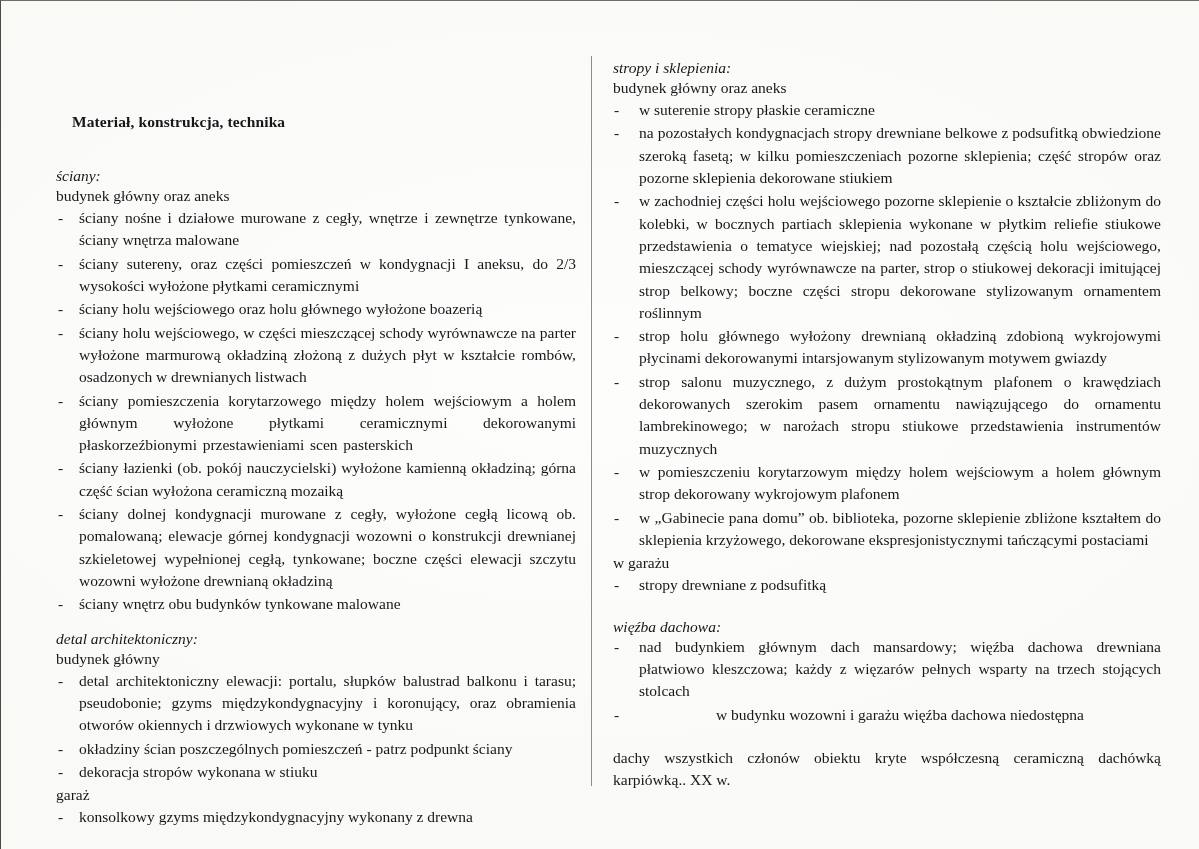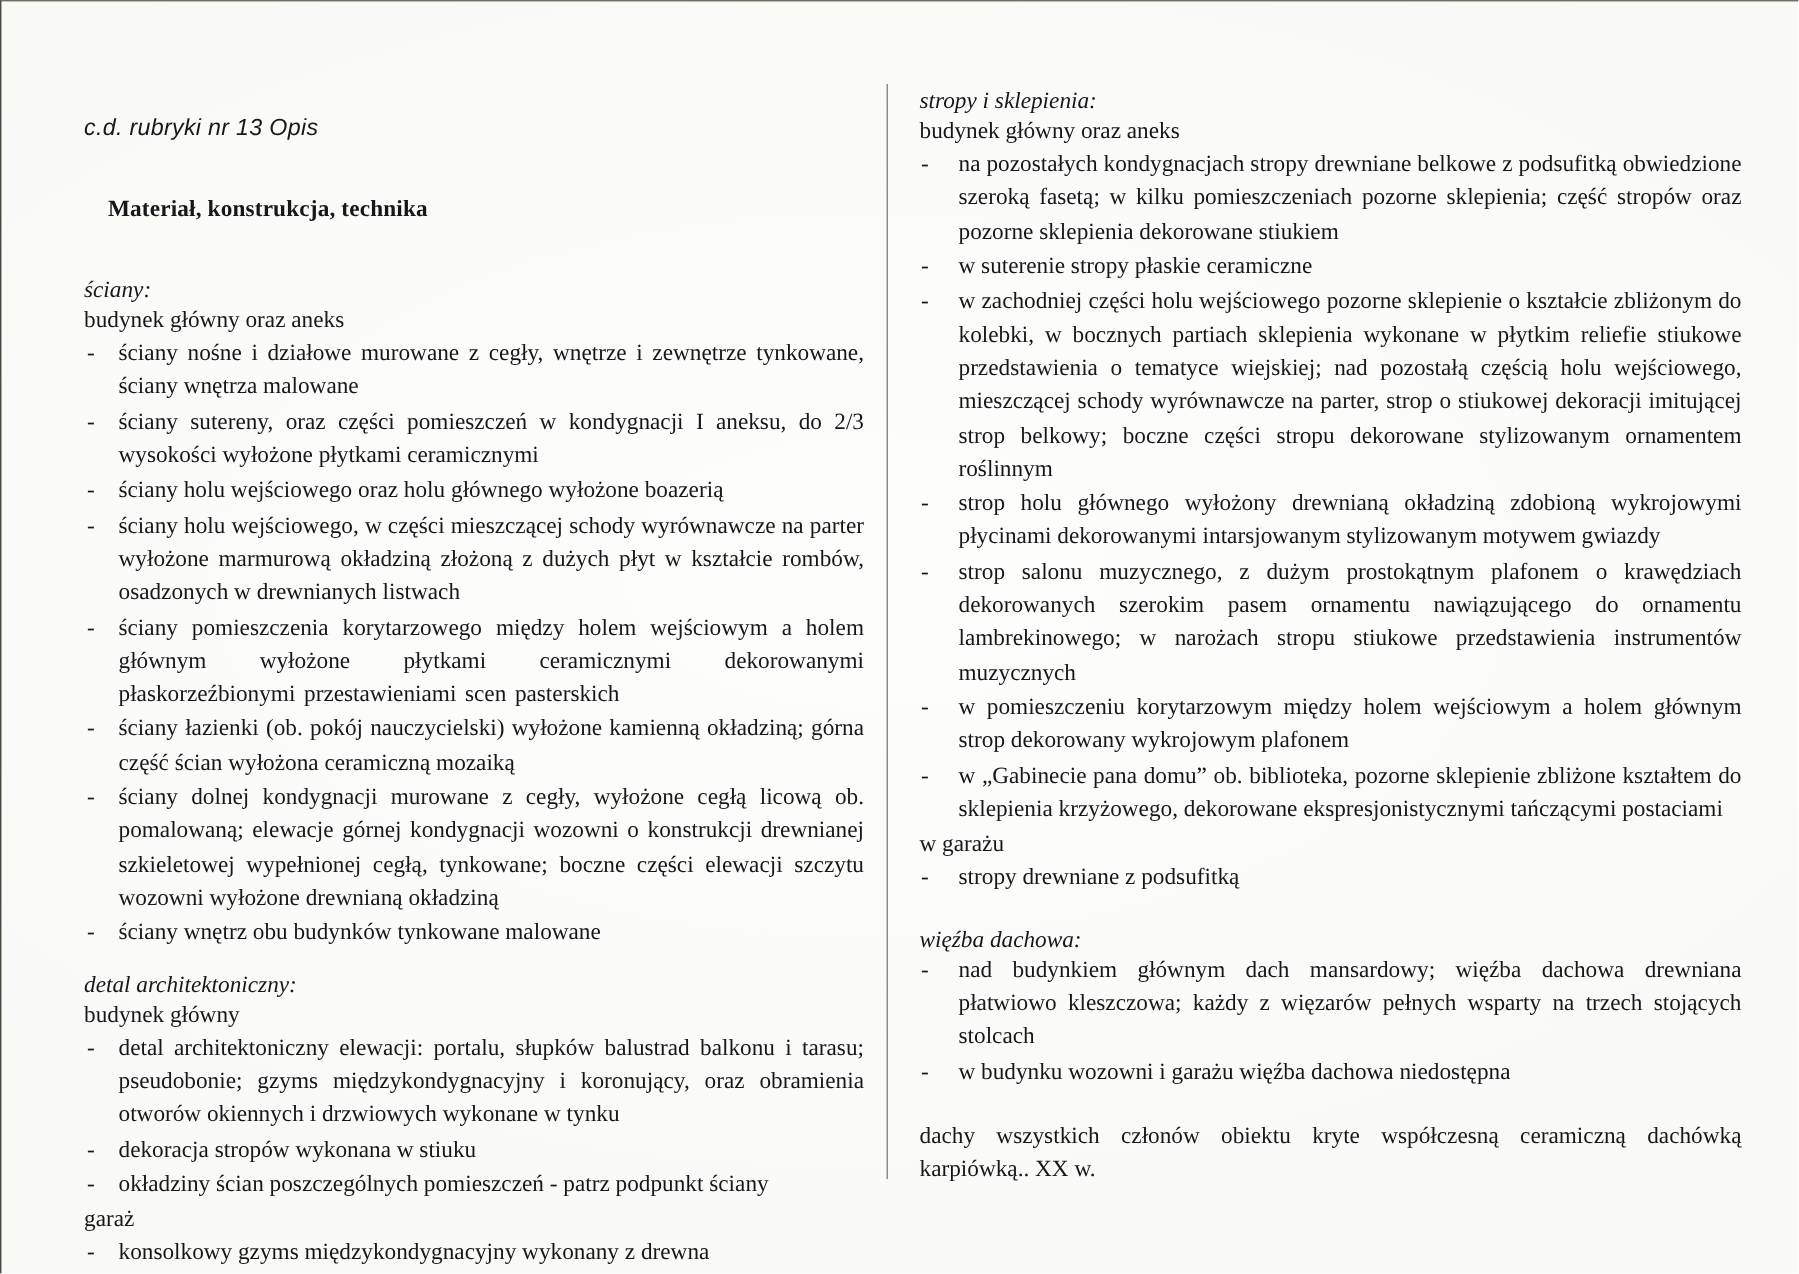--- a/index.html
+++ b/index.html
@@ -107,7 +107,6 @@
 
   <div class="col col-left" style="top:76px;">
 
-    <p class="run-head">c.d. rubryki nr 13 Opis</p>
 
     <div class="gap-l"></div>
 

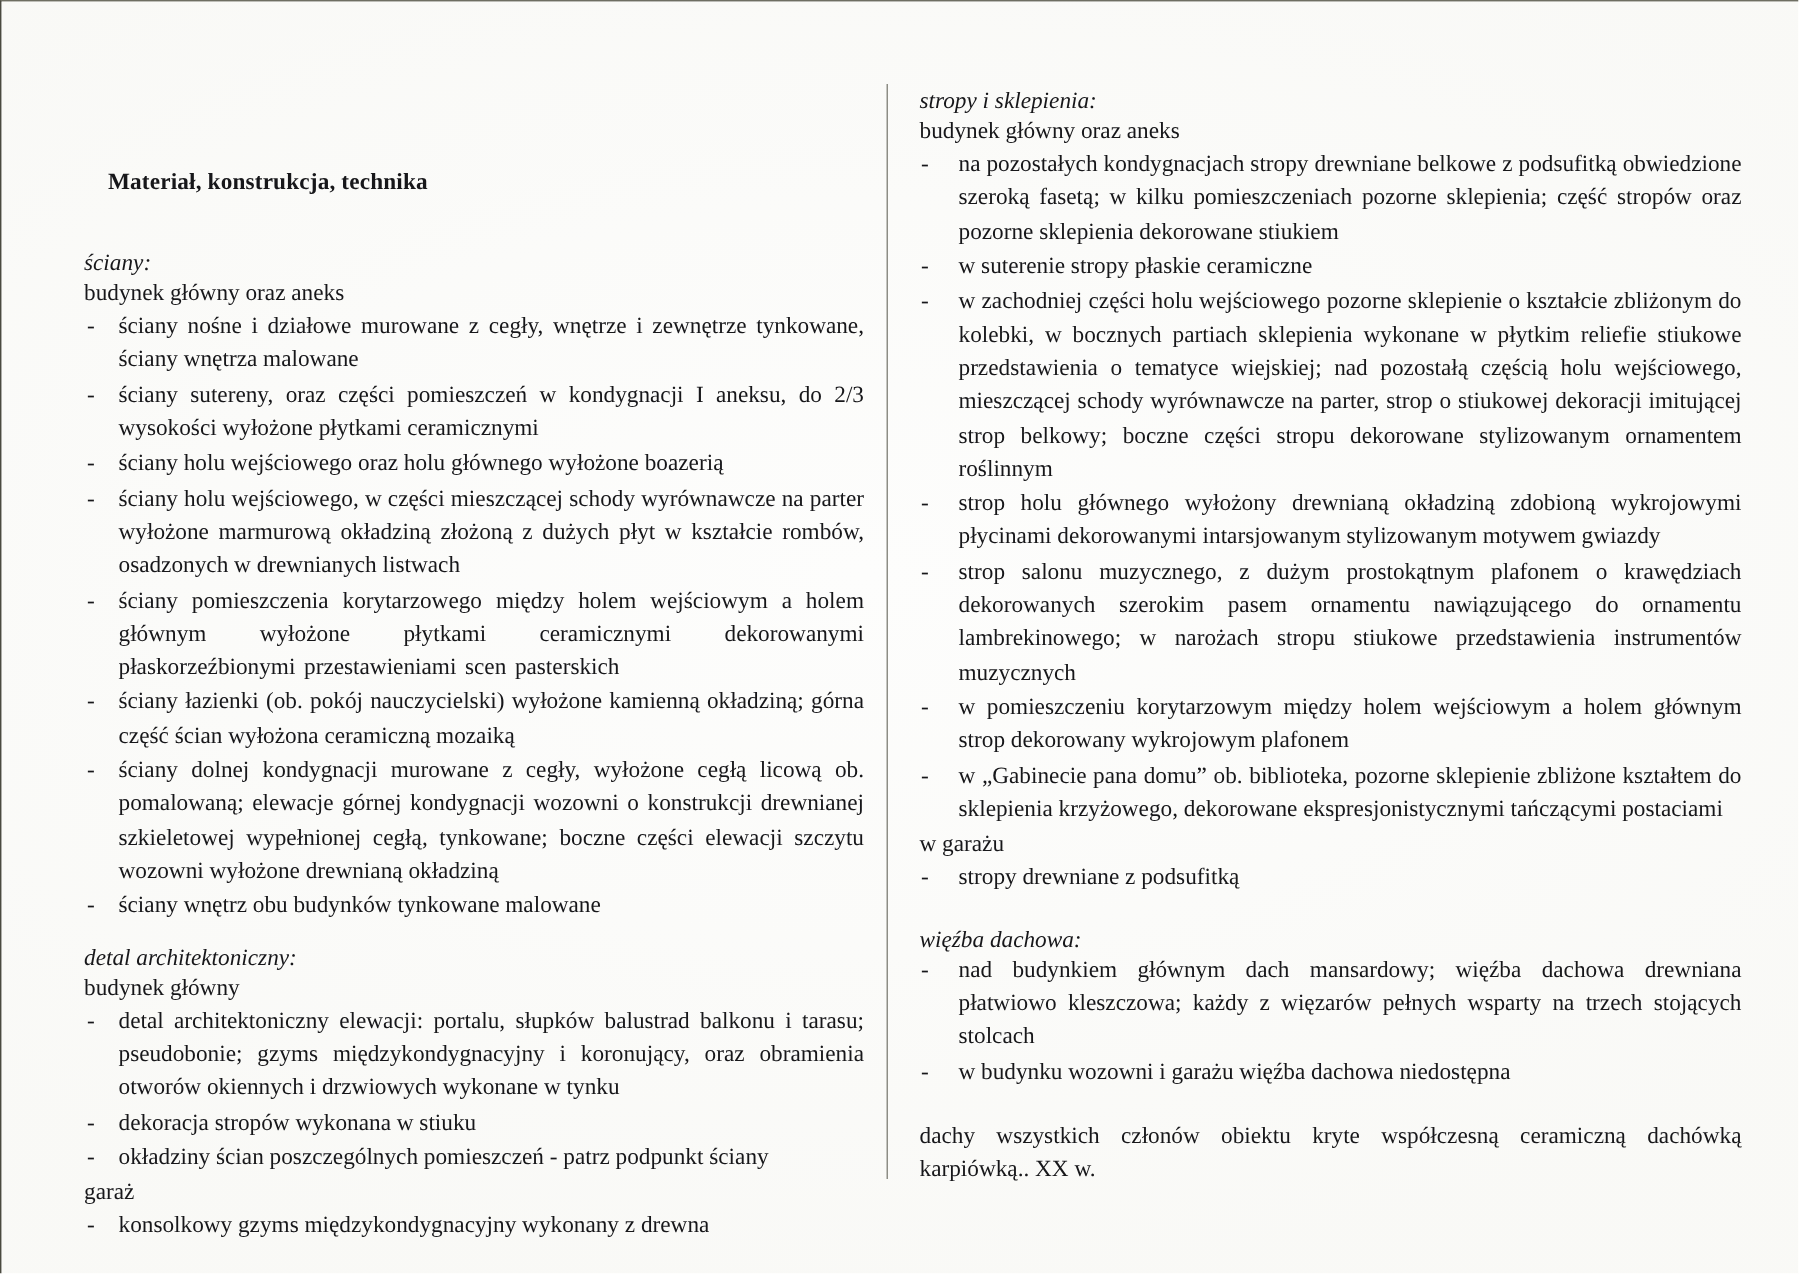--- a/index.html
+++ b/index.html
@@ -152,8 +152,8 @@
     <p class="sect-italic">stropy i sklepienia:</p>
     <p class="plain">budynek główny oraz aneks</p>
     <ul class="dashes">
+      <li style="text-align:left;">w suterenie stropy płaskie ceramiczne</li>
       <li>na pozostałych kondygnacjach stropy drewniane belkowe z podsufitką obwiedzione szeroką fasetą; w kilku pomieszczeniach pozorne sklepienia; część stropów oraz pozorne sklepienia dekorowane stiukiem</li>
-      <li style="text-align:left;">w suterenie stropy płaskie ceramiczne</li>
       <li>w zachodniej części holu wejściowego pozorne sklepienie o kształcie zbliżonym do kolebki, w bocznych partiach sklepienia wykonane w płytkim reliefie stiukowe przedstawienia o tematyce wiejskiej; nad pozostałą częścią holu wejściowego, mieszczącej schody wyrównawcze na parter, strop o stiukowej dekoracji imitującej strop belkowy; boczne części stropu dekorowane stylizowanym ornamentem roślinnym</li>
       <li>strop holu głównego wyłożony drewnianą okładziną zdobioną wykrojowymi płycinami dekorowanymi intarsjowanym stylizowanym motywem gwiazdy</li>
       <li>strop salonu muzycznego, z dużym prostokątnym plafonem o krawędziach dekorowanych szerokim pasem ornamentu nawiązującego do ornamentu lambrekinowego; w narożach stropu stiukowe przedstawienia instrumentów muzycznych</li>

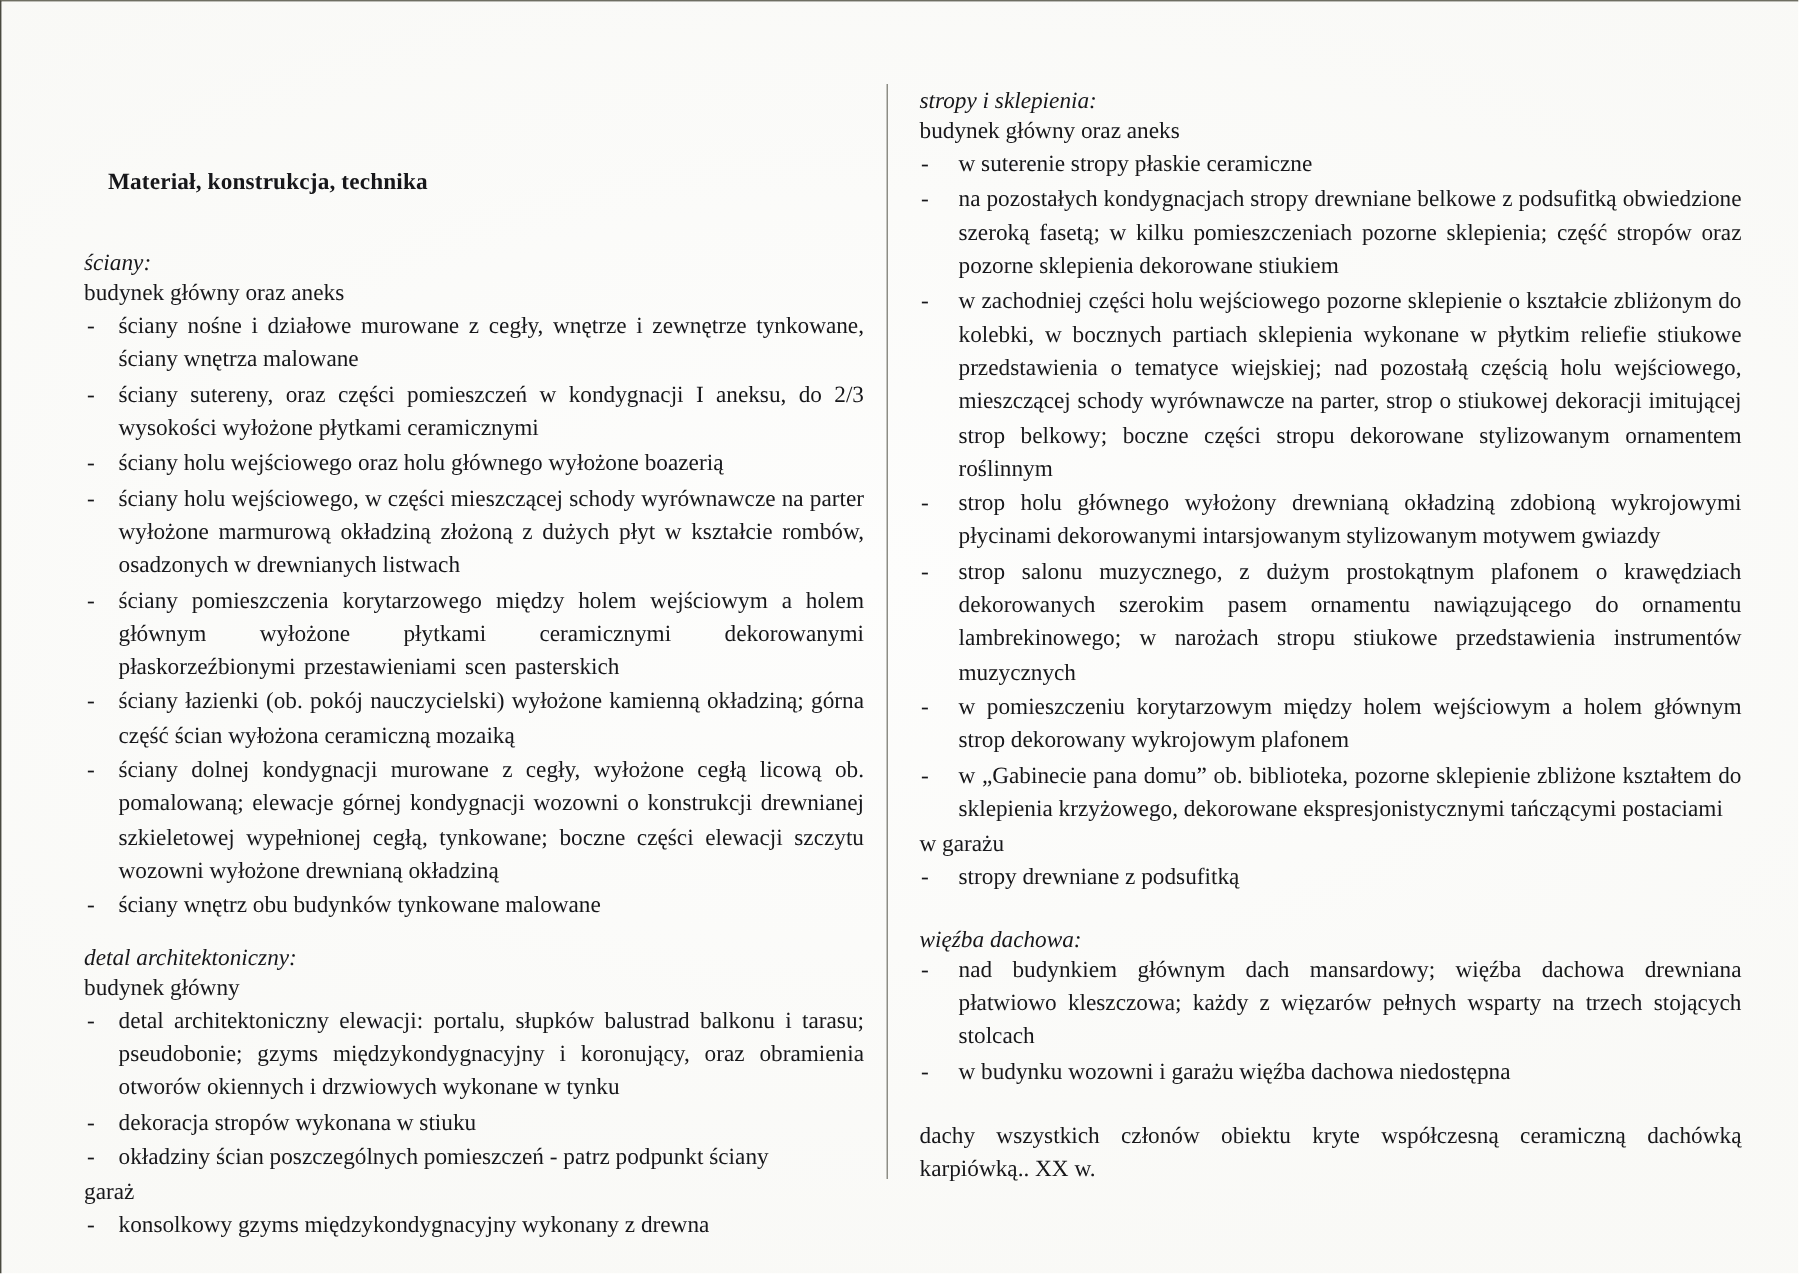--- a/index.html
+++ b/index.html
@@ -171,7 +171,7 @@
     <p class="sect-italic">więźba dachowa:</p>
     <ul class="dashes">
       <li>nad budynkiem głównym dach mansardowy;   więźba dachowa drewniana płatwiowo kleszczowa; każdy z więzarów pełnych wsparty na trzech stojących stolcach</li>
-      <li style="text-align:left;font-family:Liberation Serif, serif;">w budynku wozowni i garażu więźba dachowa niedostępna</li>
+      <li style="text-align:center;font-family:Liberation Serif, serif;">w budynku wozowni i garażu więźba dachowa niedostępna</li>
     </ul>
 
     <div class="gap-l"></div>

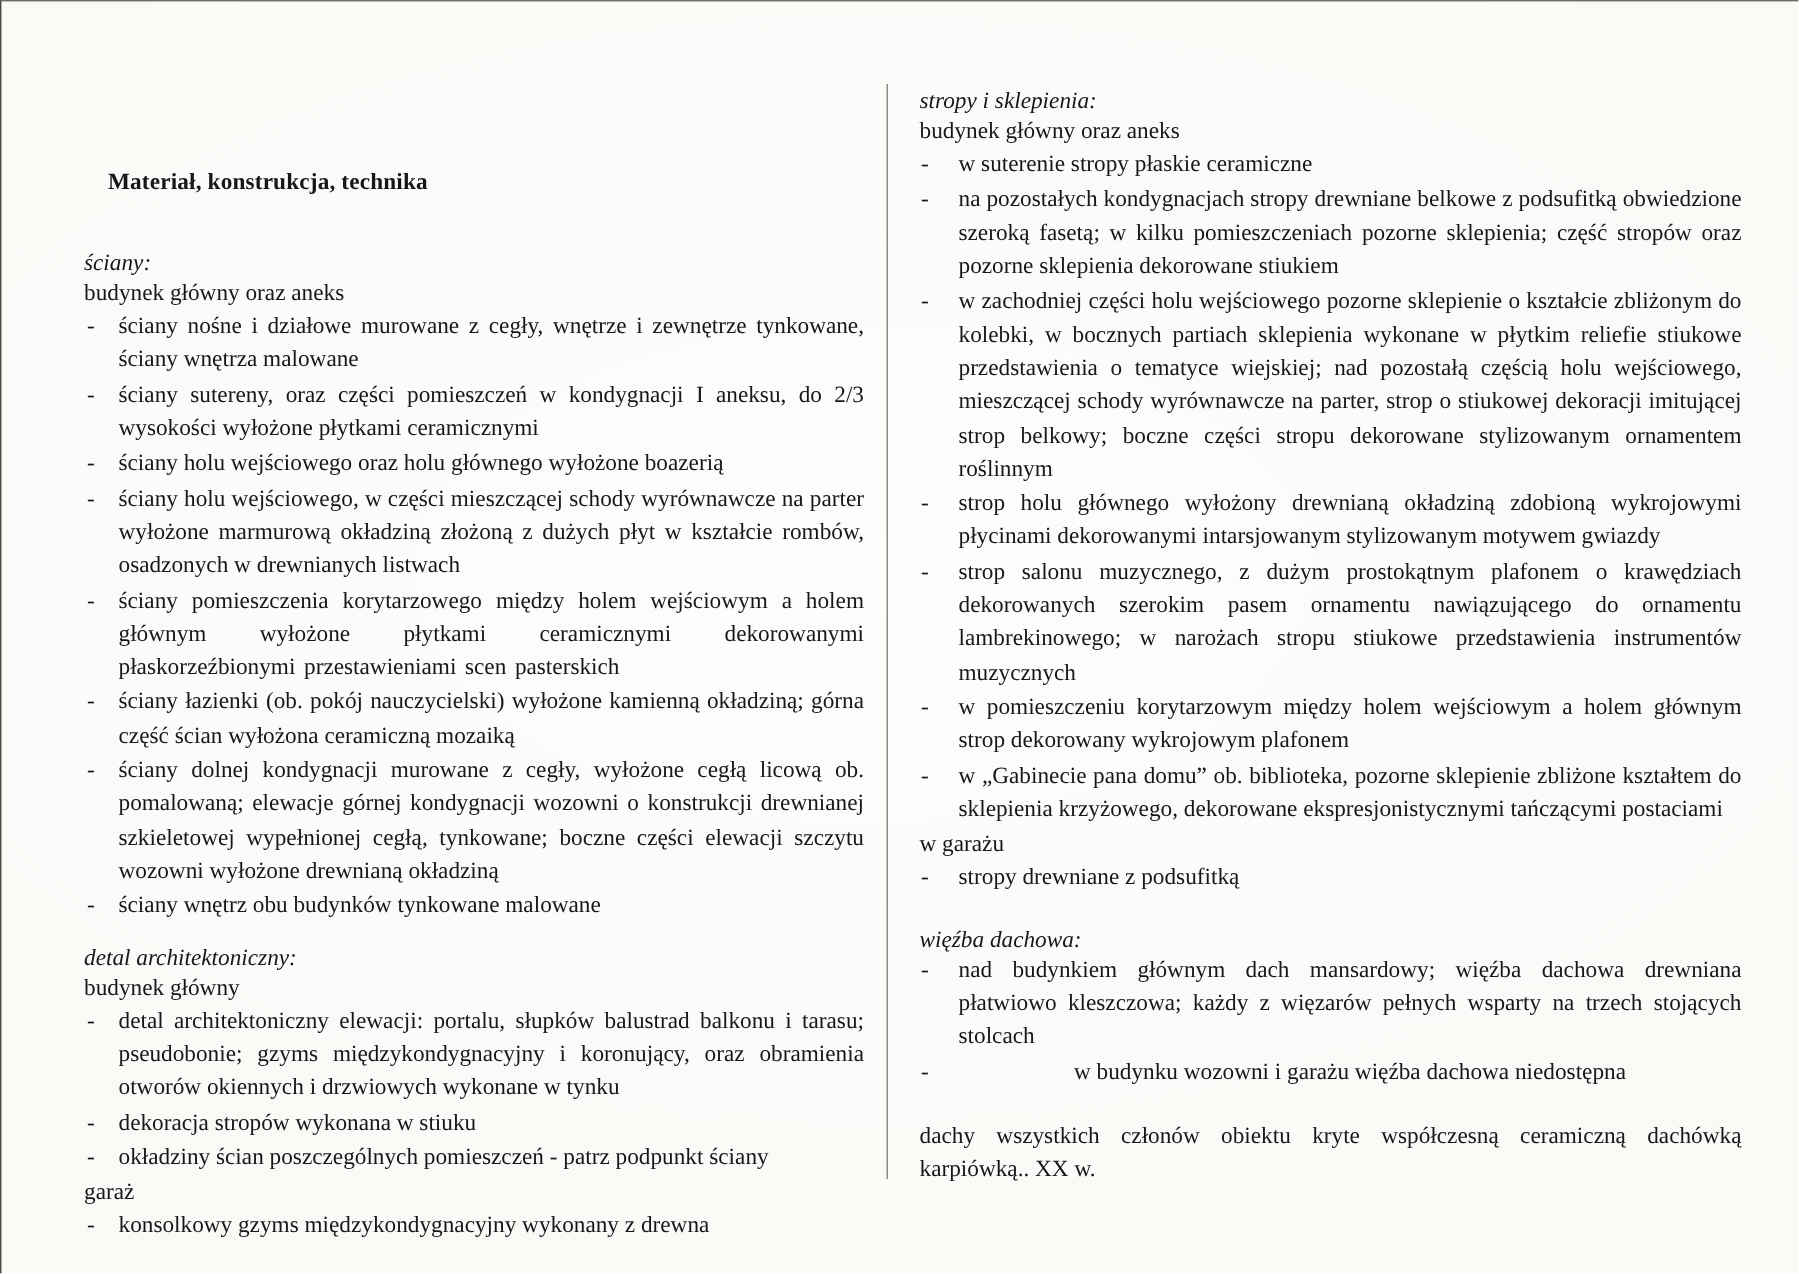--- a/index.html
+++ b/index.html
@@ -136,8 +136,8 @@
     <p class="plain">budynek główny</p>
     <ul class="dashes">
       <li>detal architektoniczny elewacji: portalu, słupków balustrad balkonu i tarasu; pseudobonie; gzyms międzykondygnacyjny i koronujący, oraz obramienia otworów okiennych i drzwiowych wykonane w tynku</li>
+      <li style="text-align:left;">okładziny ścian poszczególnych pomieszczeń - patrz podpunkt ściany</li>
       <li style="text-align:left;">dekoracja stropów wykonana w stiuku</li>
-      <li style="text-align:left;">okładziny ścian poszczególnych pomieszczeń - patrz podpunkt ściany</li>
     </ul>
 
     <p class="plain">garaż</p>

